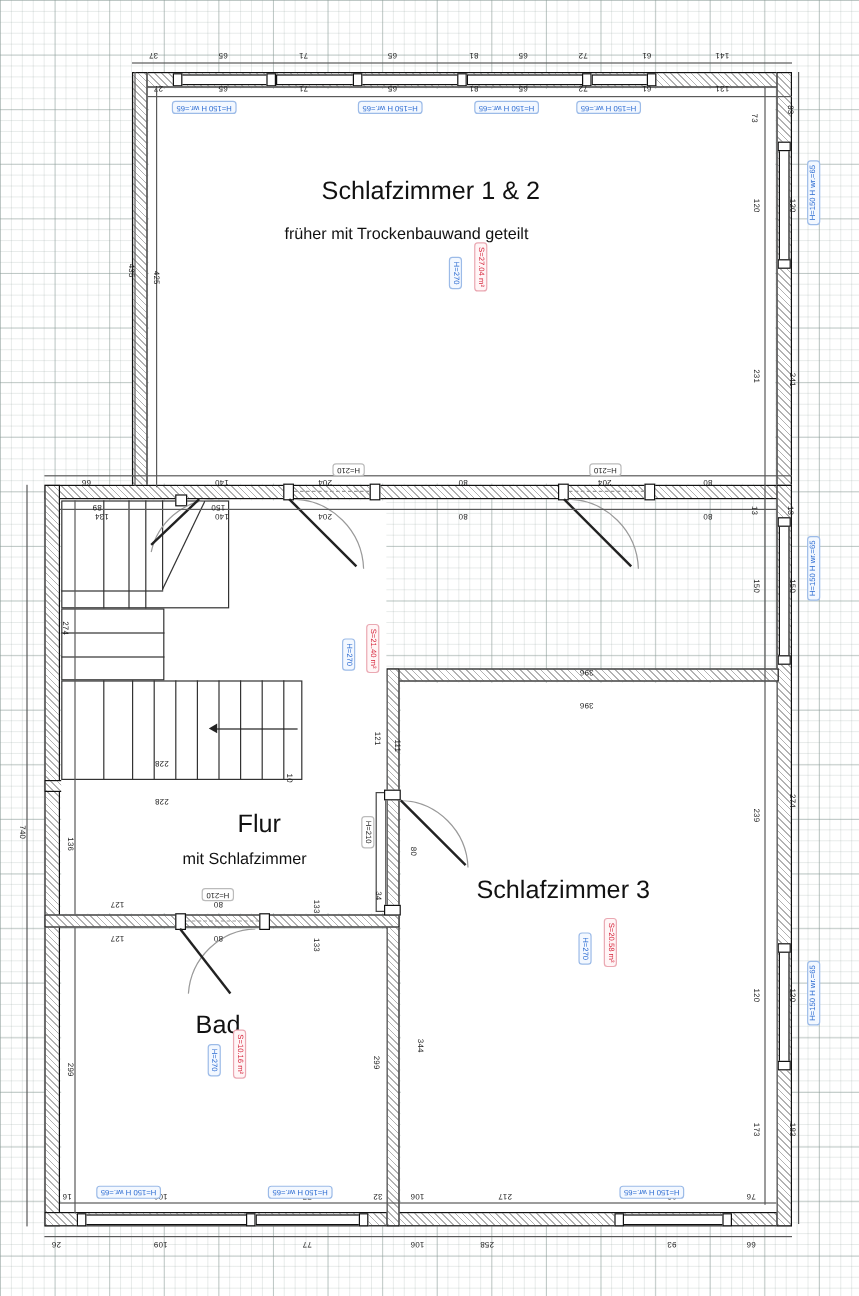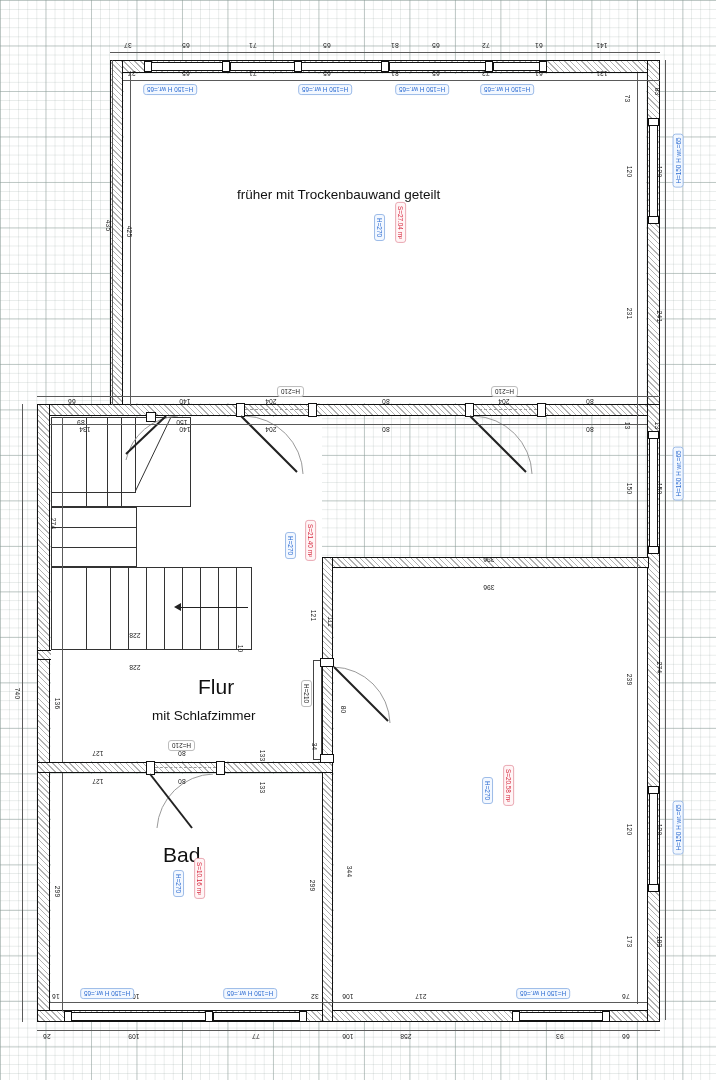--- a/index.html
+++ b/index.html
@@ -349,6 +349,7 @@
   <div class="tag blue" style="left:223px;top:988px;">H=150  H wr.=65</div>
   <div class="tag blue" style="left:516px;top:988px;">H=150  H wr.=65</div>
 
+  <div class="room-name" style="left:268px;top:148px;">Schlafzimmer 1 &amp; 2</div>
   <div class="room-sub" style="left:237px;top:187px;">früher mit Trockenbauwand geteilt</div>
   <div class="tag blue rot90" style="left:366px;top:222px;">H=270</div>
   <div class="tag red rot90" style="left:380px;top:217px;">S=27.04 m²</div>

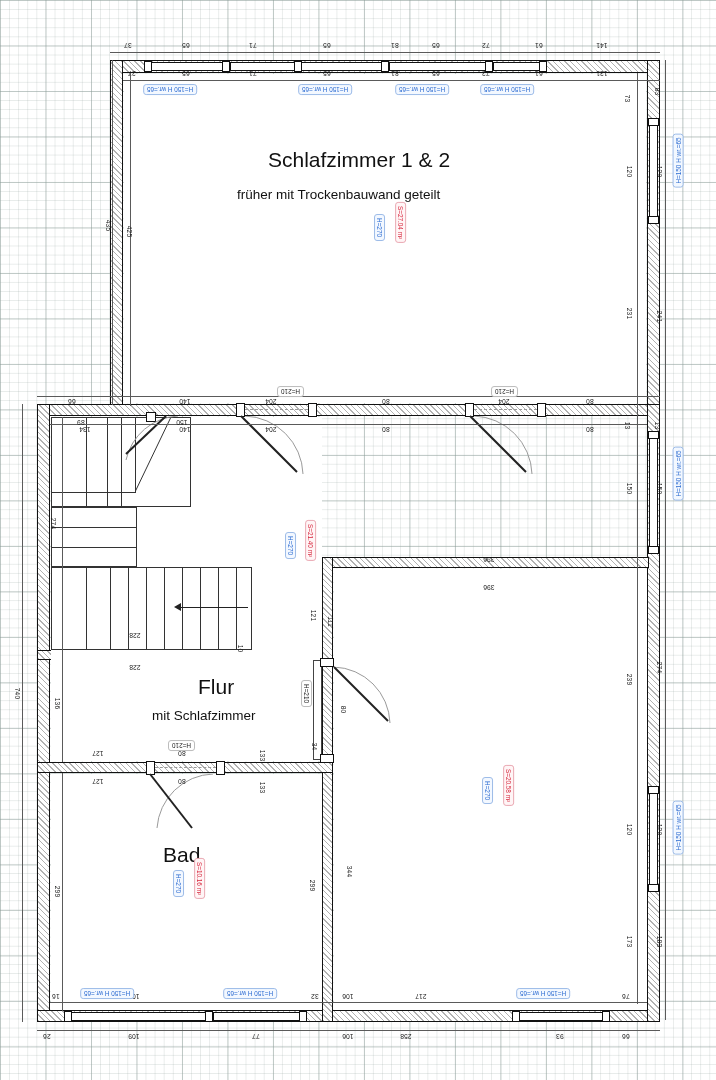--- a/index.html
+++ b/index.html
@@ -359,6 +359,7 @@
   <div class="tag blue rot90" style="left:277px;top:540px;">H=270</div>
   <div class="tag red rot90" style="left:290px;top:535px;">S=21.40 m²</div>
 
+  <div class="room-name" style="left:397px;top:730px;">Schlafzimmer 3</div>
   <div class="tag blue rot90" style="left:474px;top:785px;">H=270</div>
   <div class="tag red rot90" style="left:488px;top:780px;">S=20.58 m²</div>
 

